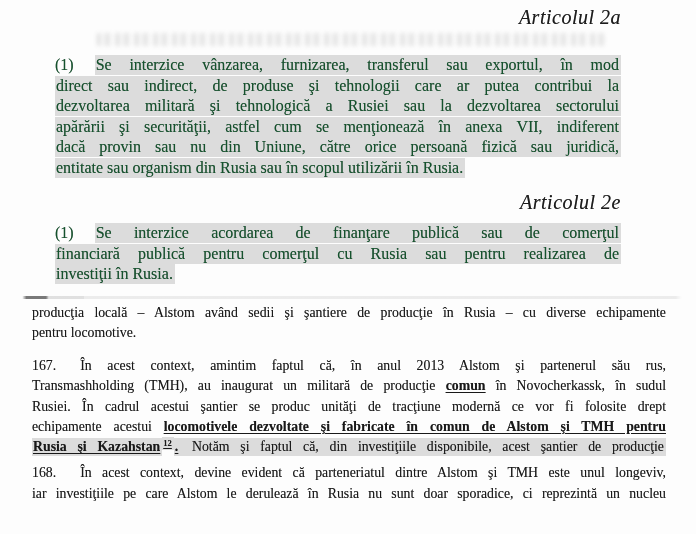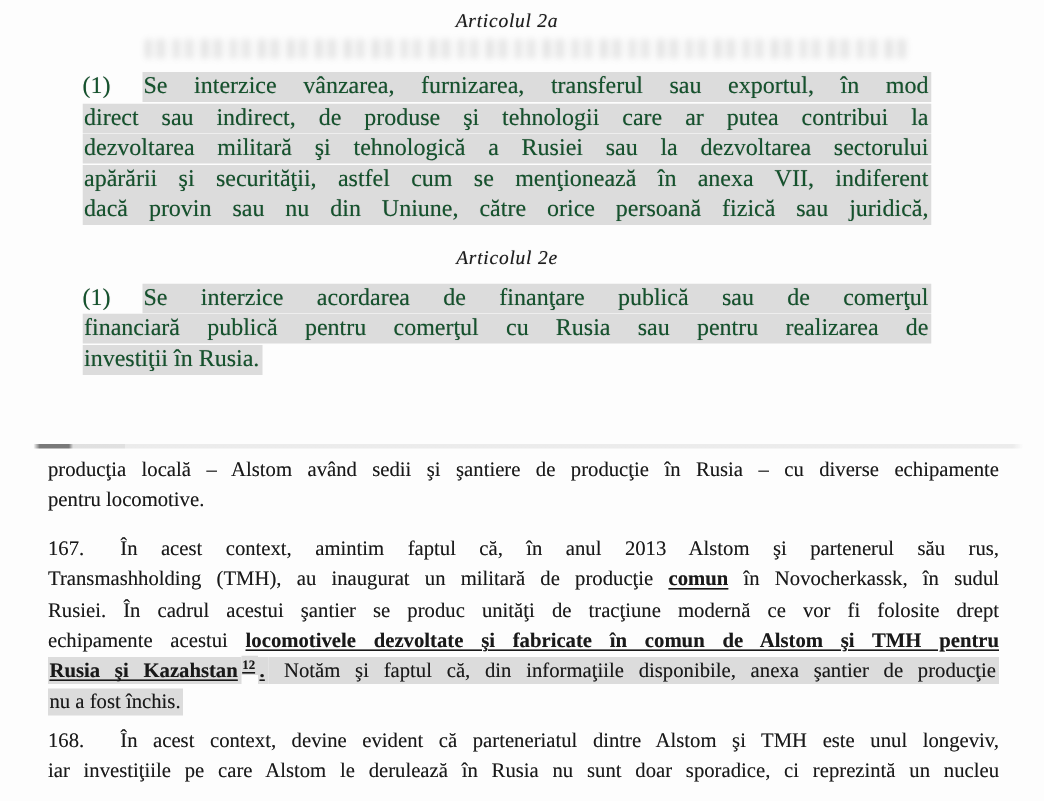--- a/index.html
+++ b/index.html
@@ -12,7 +12,7 @@
   
   .quote-block{position:absolute;left:55px;top:6px;width:566px;}
   .art-heading{
-    font-size:13px;font-style:italic;font-weight:400;text-align:center;
+    font-size:20px;font-style:italic;font-weight:400;text-align:right;
     margin:0;color:#1c1c1c;letter-spacing:.5px;
     text-shadow:0 0 .5px rgba(20,20,20,.5);
   }

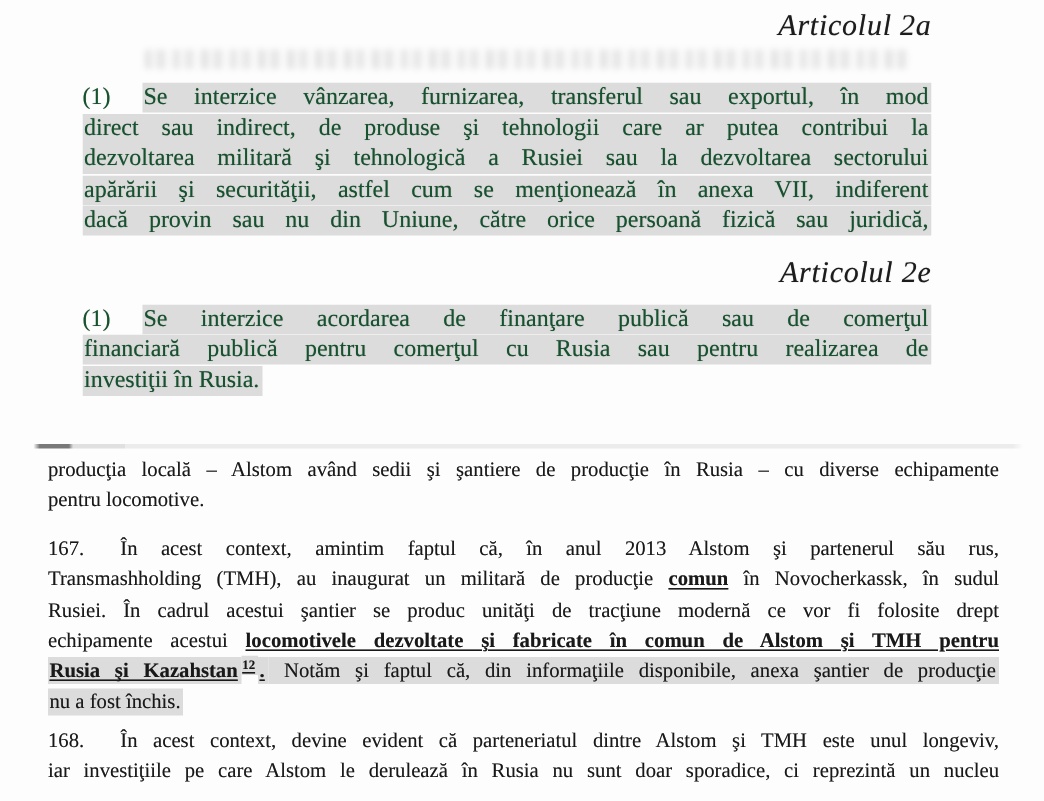--- a/index.html
+++ b/index.html
@@ -75,6 +75,7 @@
         <div class="jl"><span class="hl">dezvoltarea militară şi tehnologică a Rusiei sau la dezvoltarea sectorului</span></div>
         <div class="jl"><span class="hl">apărării şi securităţii, astfel cum se menţionează în anexa VII, indiferent</span></div>
         <div class="jl"><span class="hl">dacă provin sau nu din Uniune, către orice persoană fizică sau juridică,</span></div>
+        <div class="jl ll"><span class="hl">entitate sau organism din Rusia sau în scopul utilizării în Rusia.</span></div>
       </div>
 
     <h3 class="art-heading second">Articolul 2e</h3>

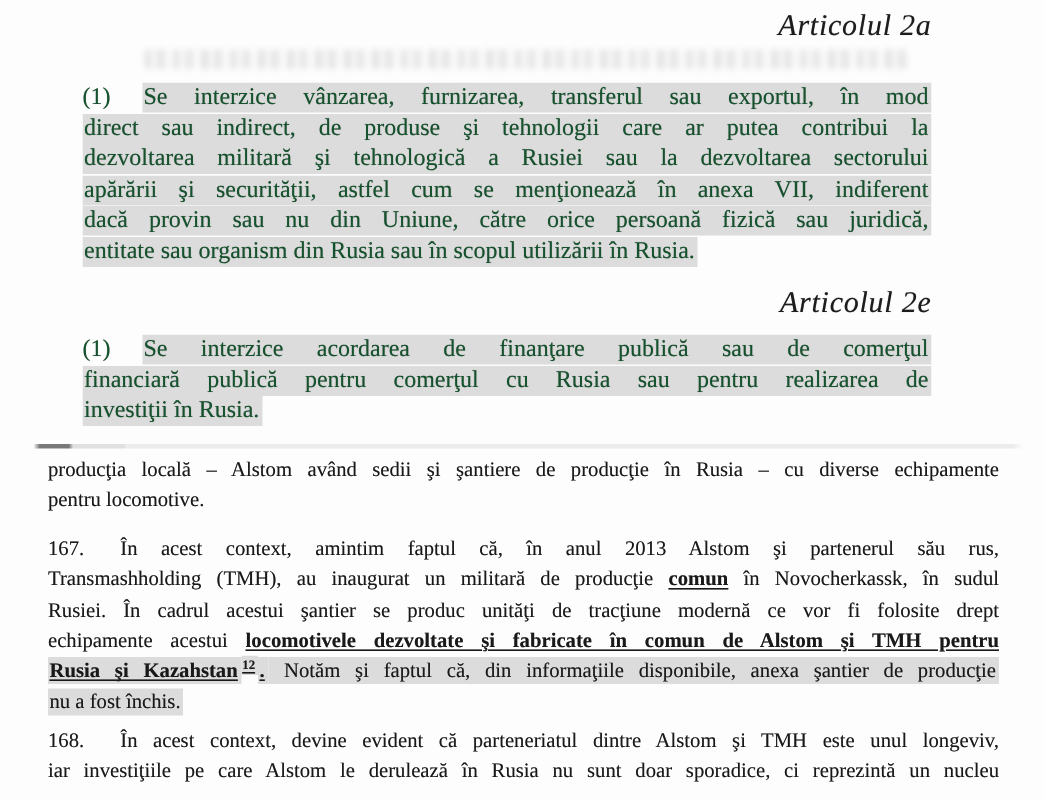--- a/index.html
+++ b/index.html
@@ -99,7 +99,7 @@
         <div class="jl"><span>Transmashholding (TMH), au inaugurat un militară de producţie </span><span class="bu">comun</span><span> în Novocherkassk, în sudul</span></div>
         <div class="jl"><span>Rusiei. În cadrul acestui şantier se produc unităţi de tracţiune modernă ce vor fi folosite drept</span></div>
         <div class="jl"><span>echipamente acestui </span><span class="bu">locomotivele dezvoltate şi fabricate în comun de Alstom şi TMH pentru</span></div>
-        <div class="jl"><span class="bu hl">Rusia şi Kazahstan</span><span class="sup bu hl">12</span><span class="bu hl">.</span><span class="hl"> Notăm şi faptul că, din informaţiile disponibile, anexa şantier de producţie</span></div>
+        <div class="jl"><span class="bu hl">Rusia şi Kazahstan</span><span class="sup bu hl">12</span><span class="bu hl">.</span><span class="hl"> Notăm şi faptul că, din investiţiile disponibile, acest şantier de producţie</span></div>
         <div class="jl ll"><span class="hl">nu a fost închis.</span></div>
       </div>
     <div class="para para-168">

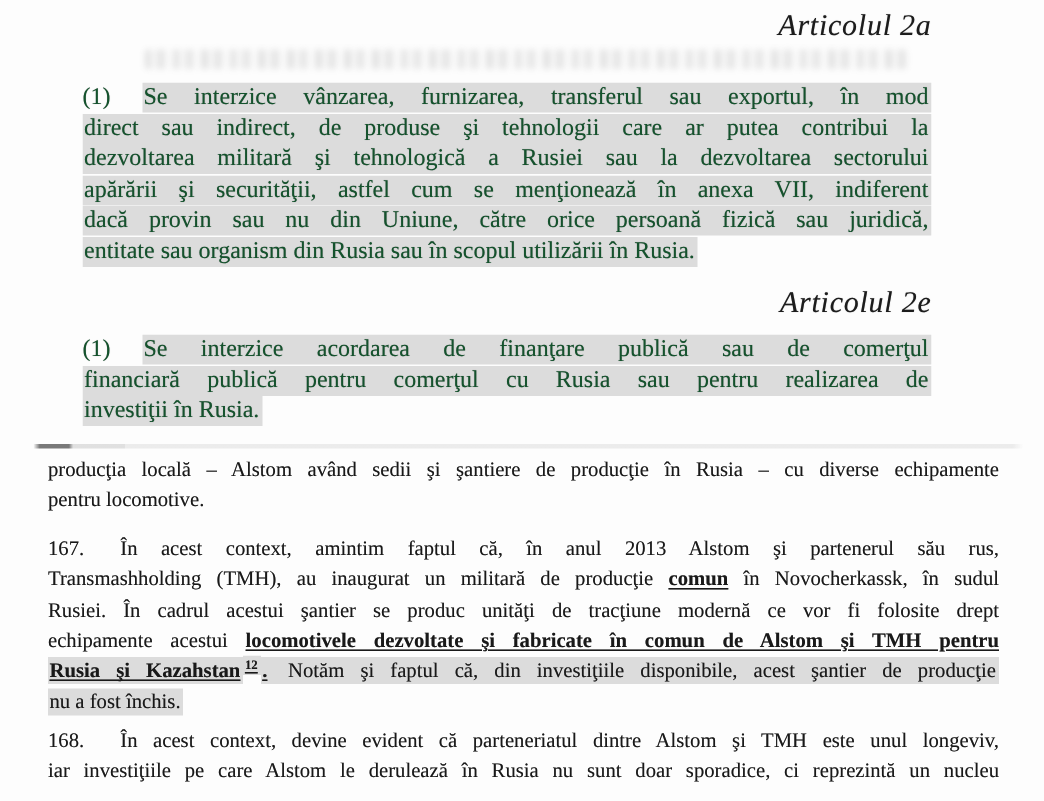--- a/index.html
+++ b/index.html
@@ -100,7 +100,6 @@
         <div class="jl"><span>Rusiei. În cadrul acestui şantier se produc unităţi de tracţiune modernă ce vor fi folosite drept</span></div>
         <div class="jl"><span>echipamente acestui </span><span class="bu">locomotivele dezvoltate şi fabricate în comun de Alstom şi TMH pentru</span></div>
         <div class="jl"><span class="bu hl">Rusia şi Kazahstan</span><span class="sup bu hl">12</span><span class="bu hl">.</span><span class="hl"> Notăm şi faptul că, din investiţiile disponibile, acest şantier de producţie</span></div>
-        <div class="jl ll"><span class="hl">nu a fost închis.</span></div>
       </div>
     <div class="para para-168">
         <div class="jl"><span class="num">168.</span><span>În acest context, devine evident că parteneriatul dintre Alstom şi TMH este unul longeviv,</span></div>

